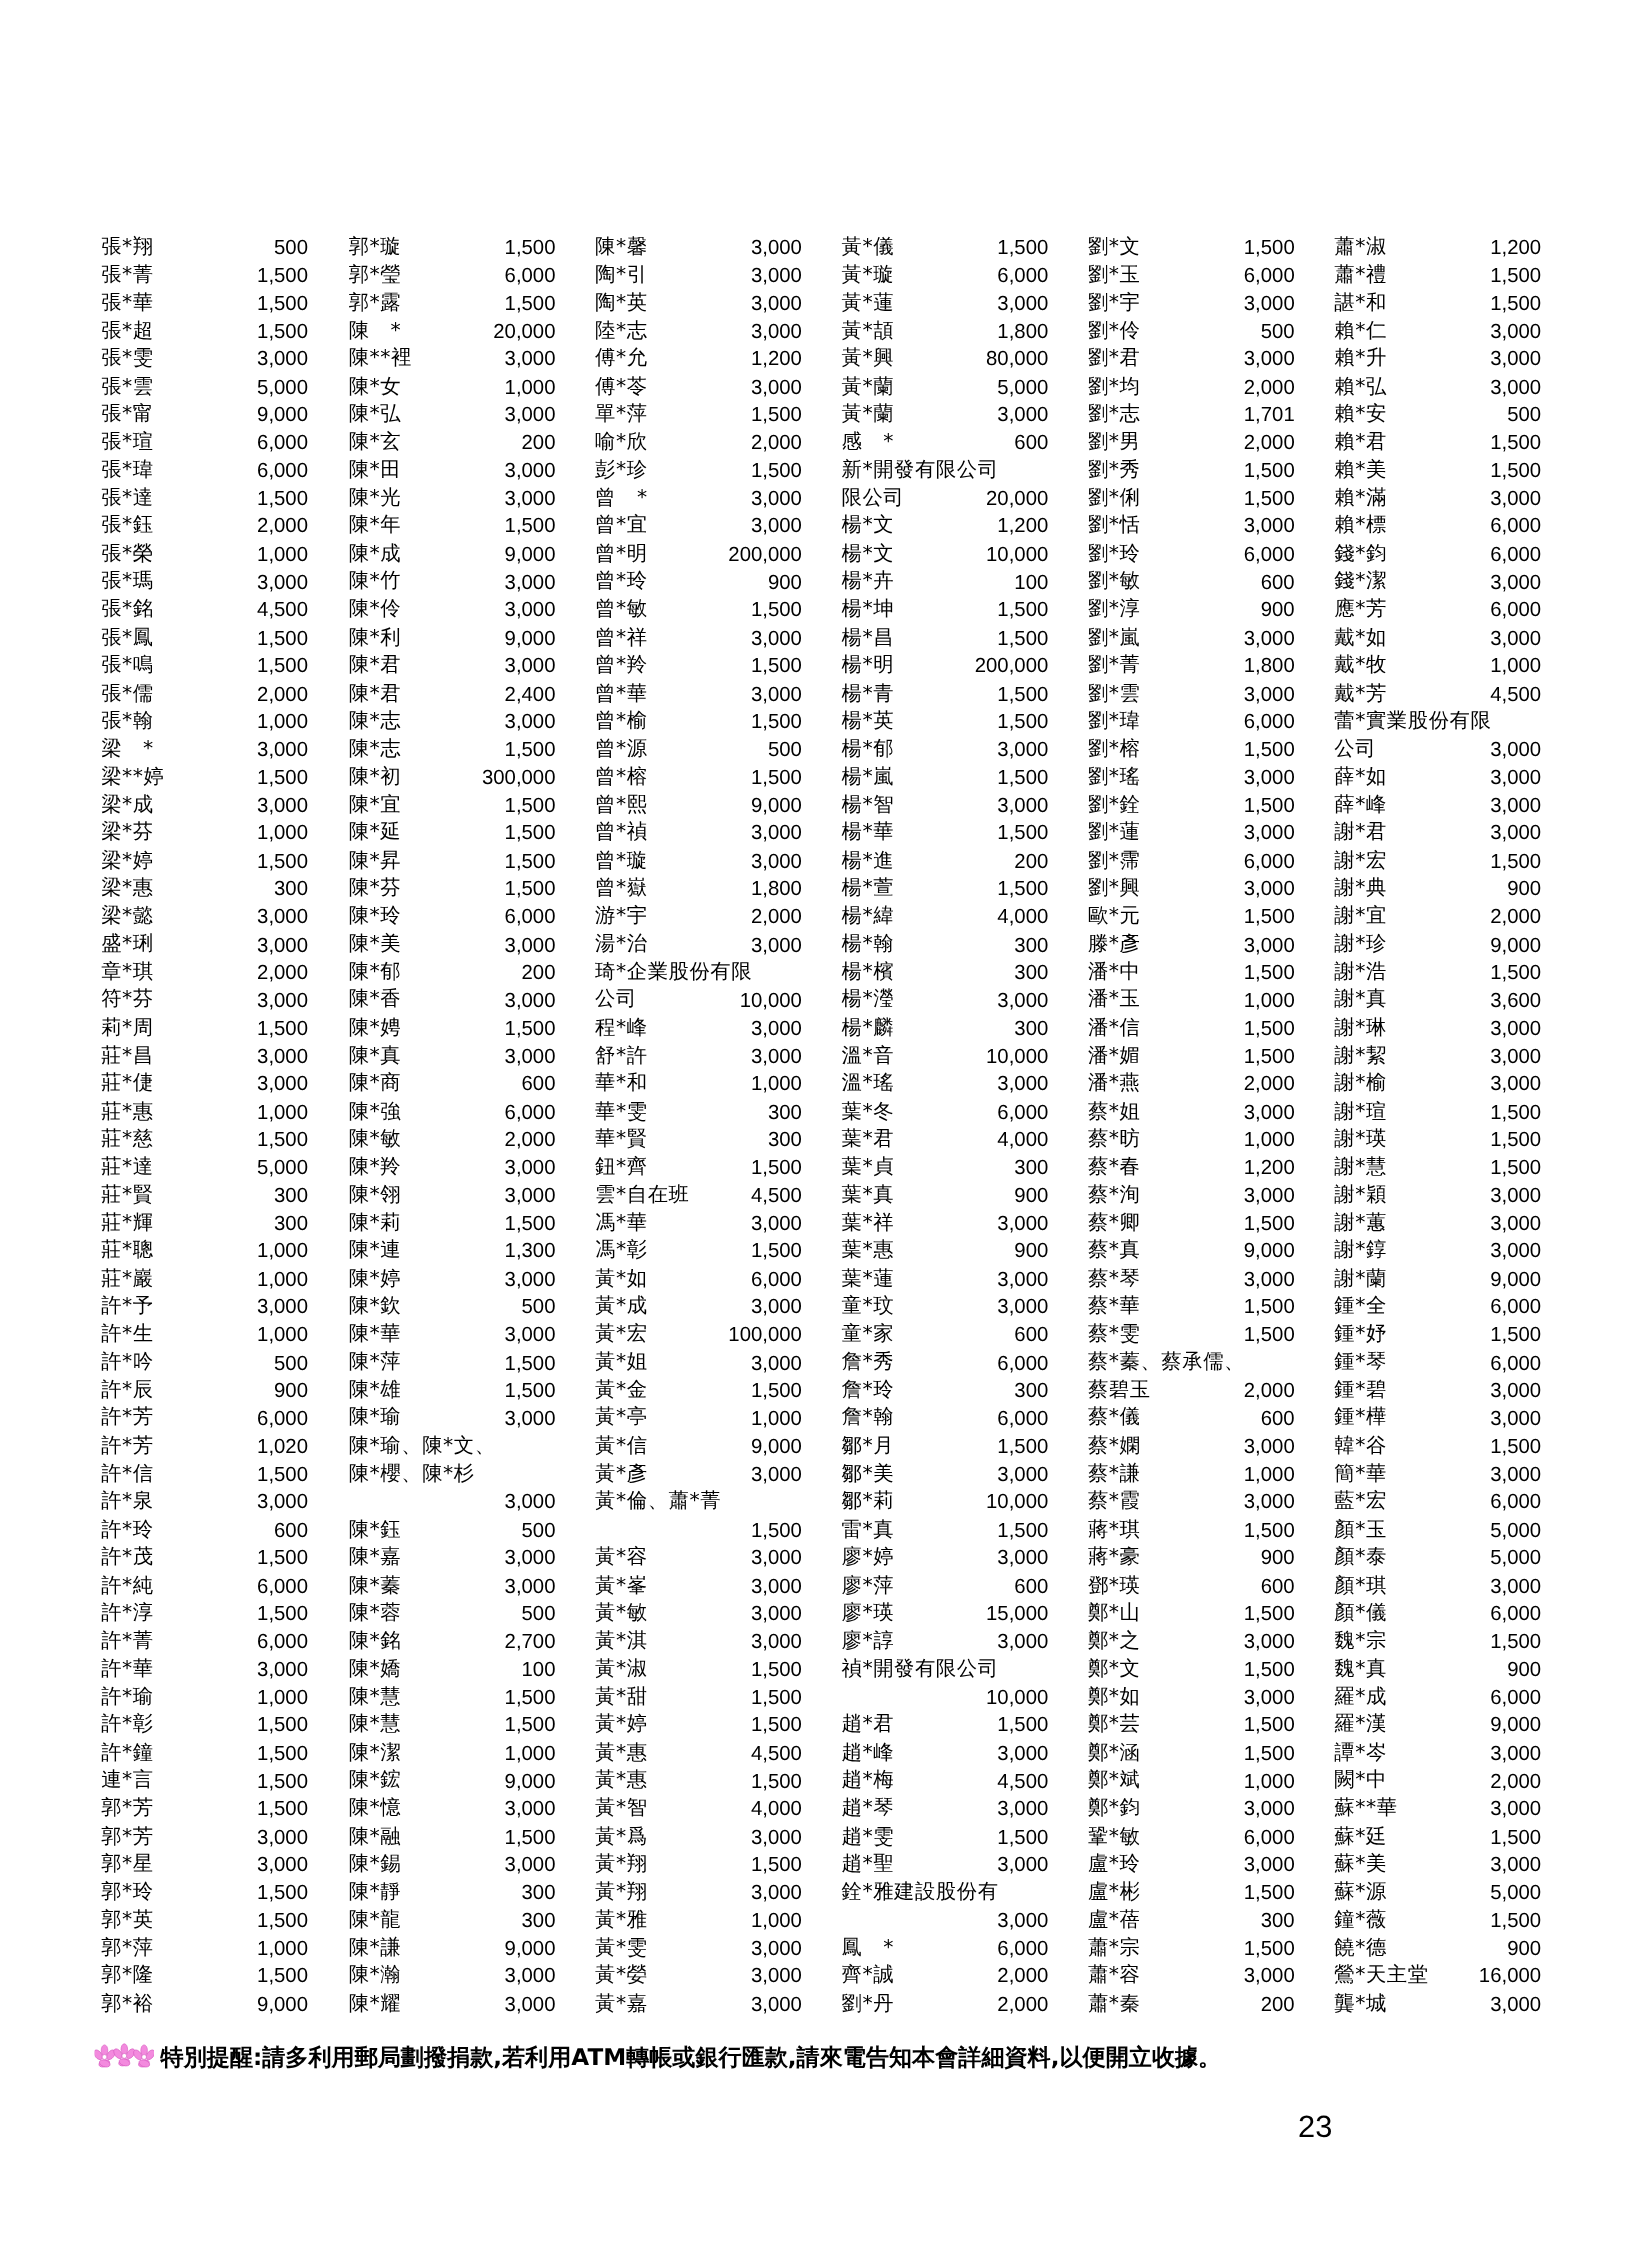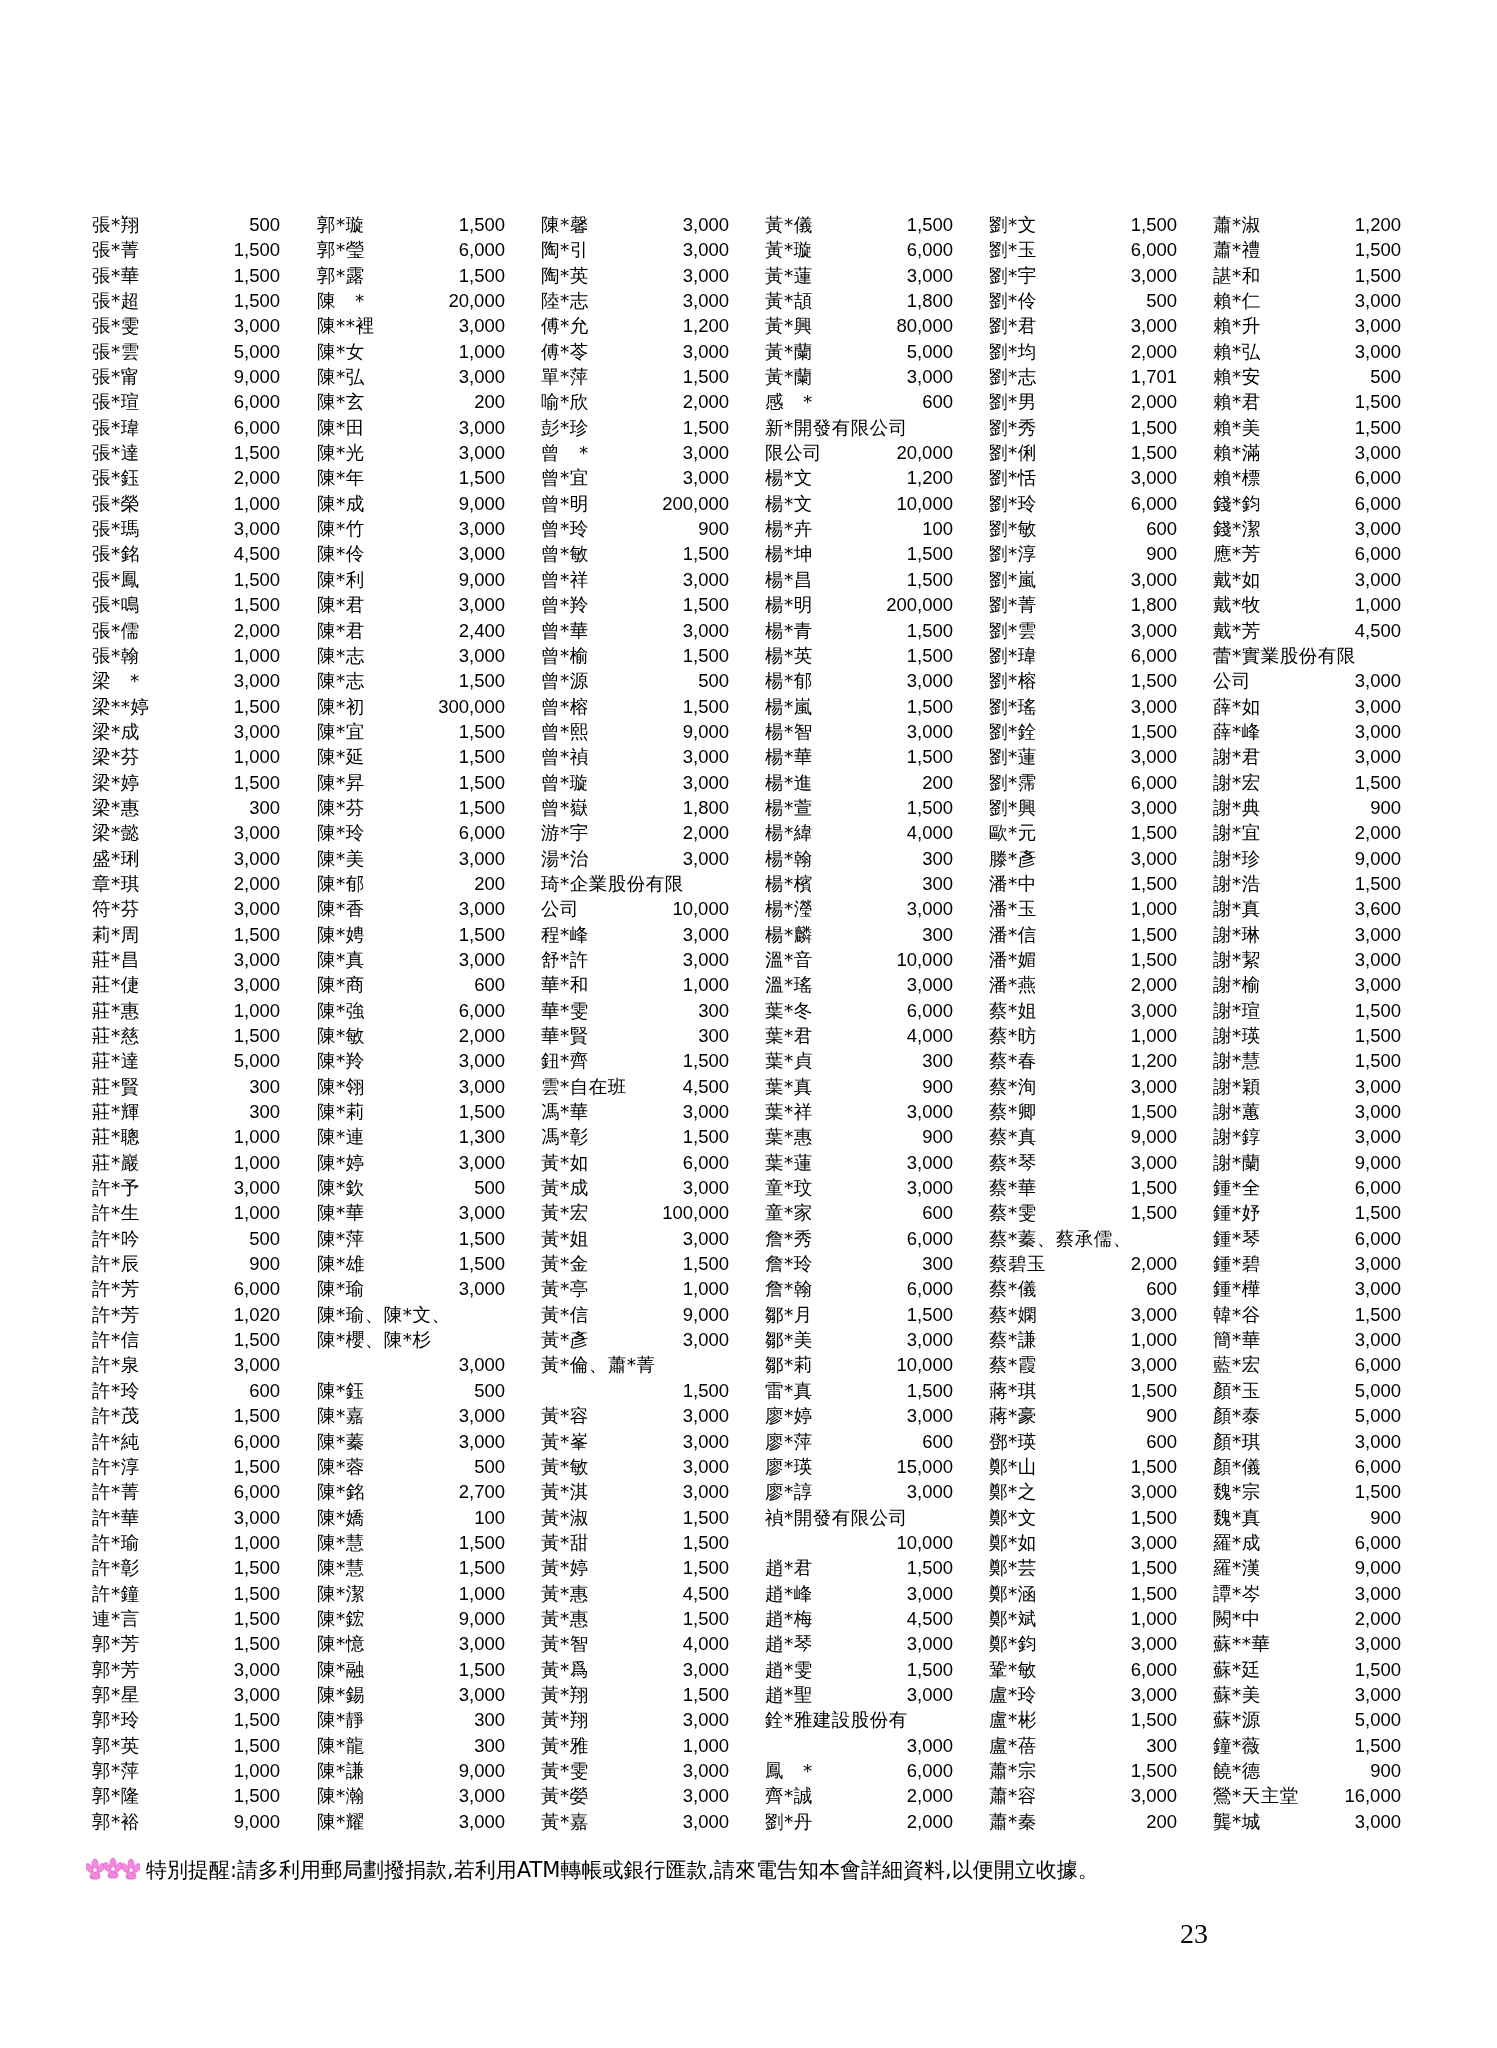--- a/index.html
+++ b/index.html
@@ -18,7 +18,7 @@
   .amt{font-family:"Liberation Sans",sans-serif;letter-spacing:0px;}
   .footer{
     position:absolute;left:86px;top:1856px;display:flex;align-items:center;gap:4px;
-    font-size:21px;font-weight:normal;white-space:nowrap;
+    font-size:21px;font-weight:bold;white-space:nowrap;
   }
   .flowers{display:flex;align-items:center;margin-right:2px;}
   .page-num{

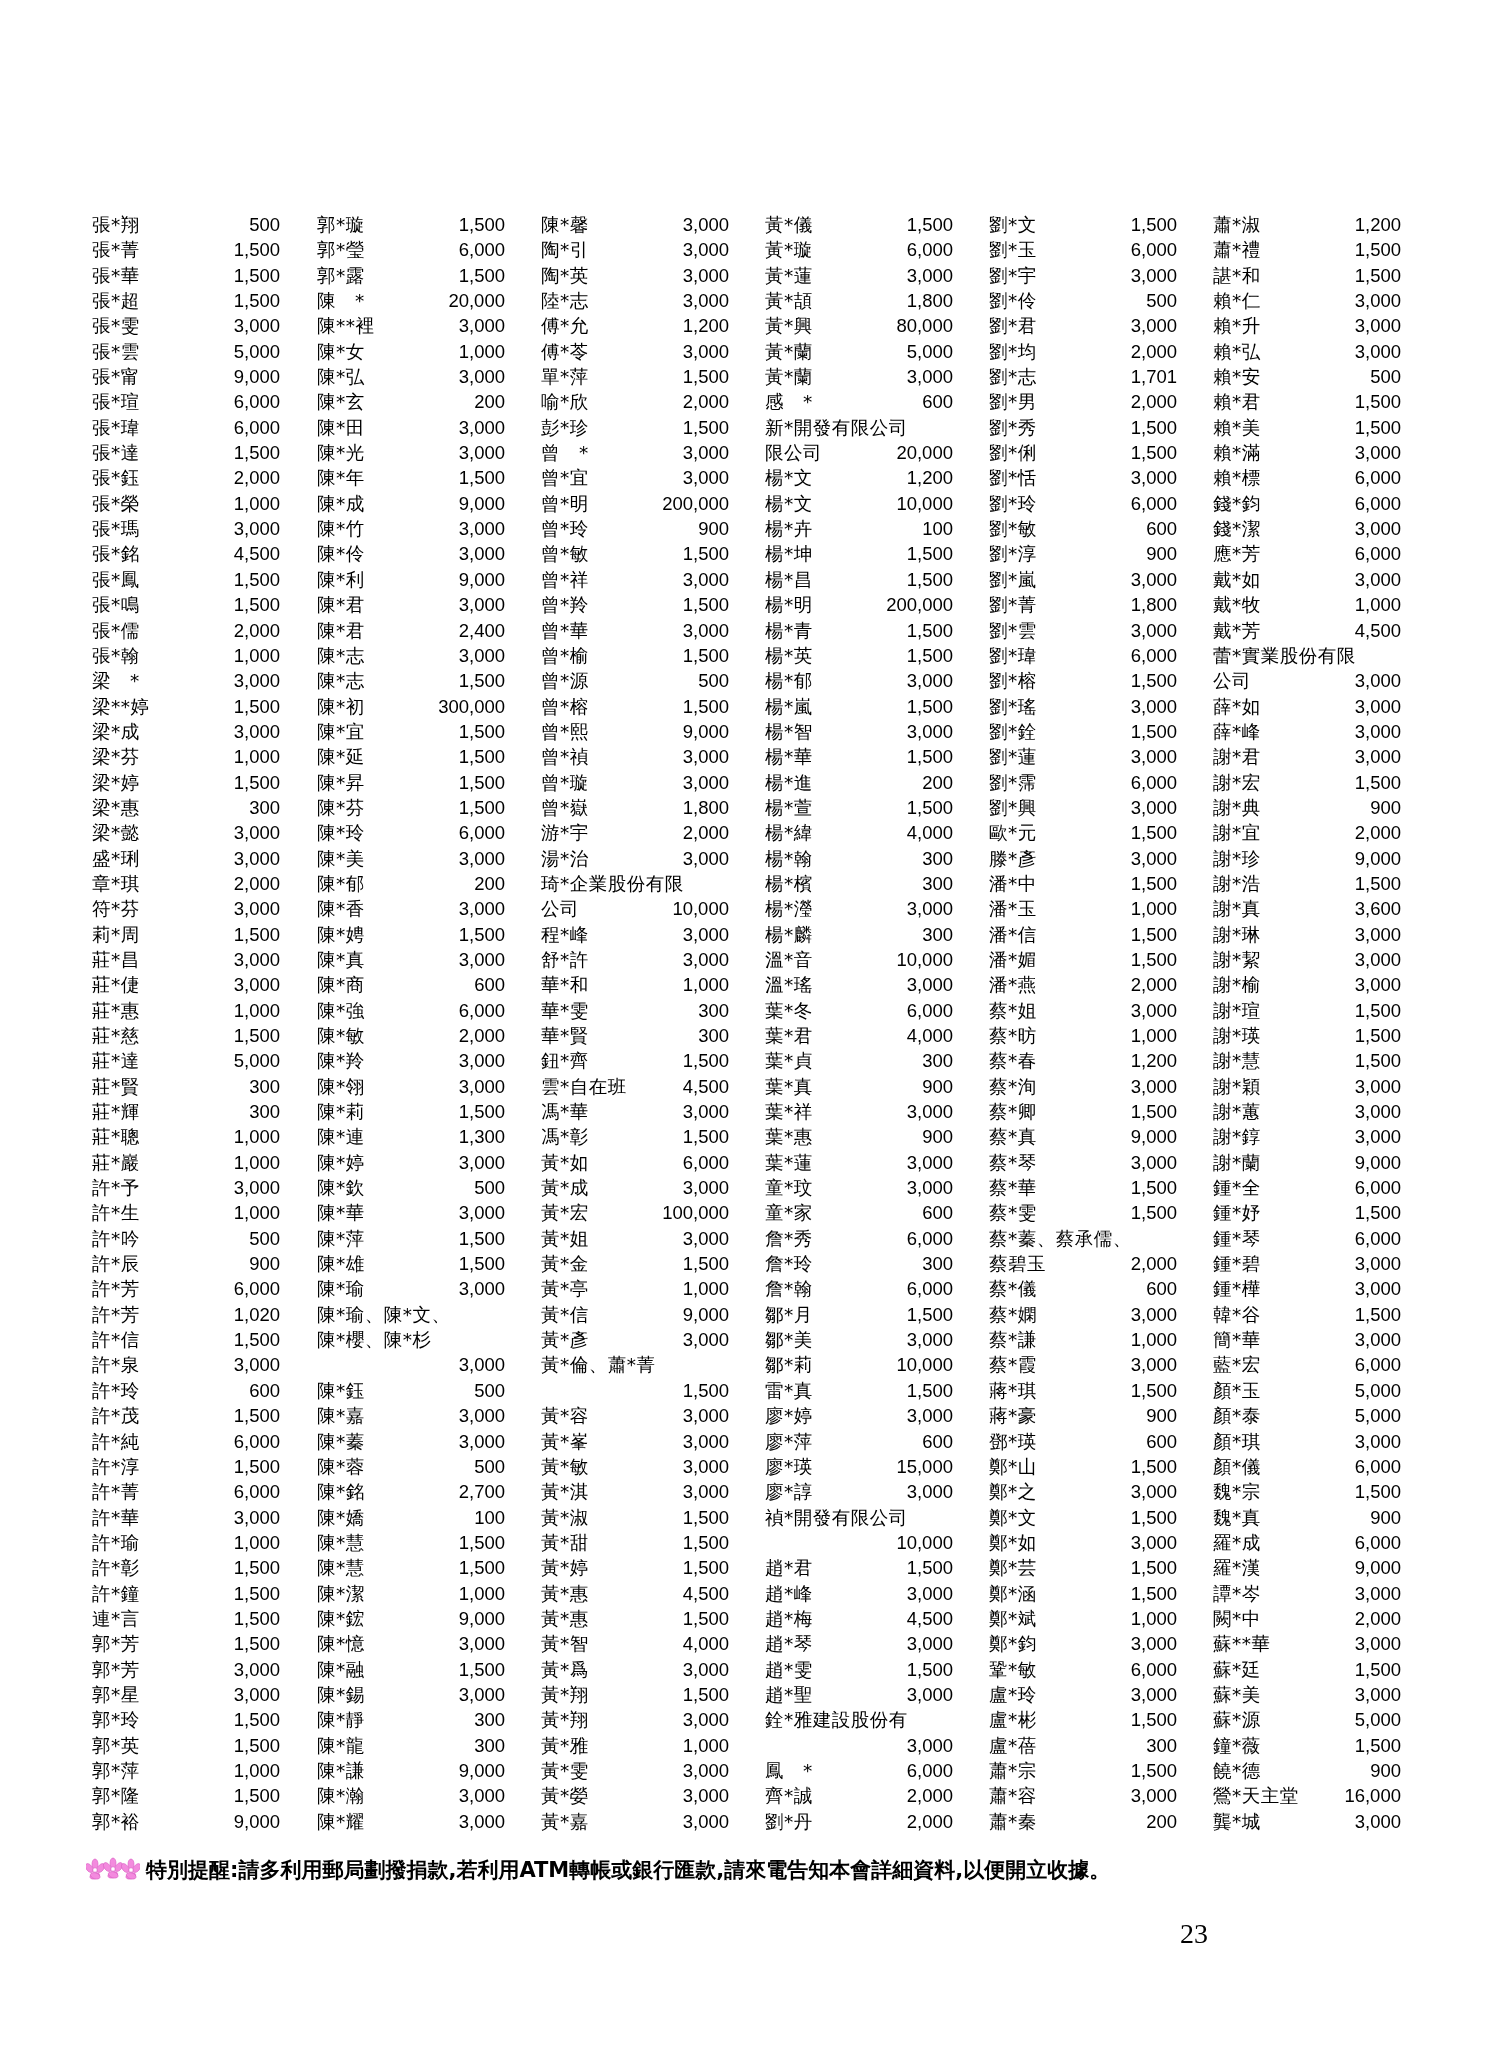--- a/index.html
+++ b/index.html
@@ -23,7 +23,7 @@
   .flowers{display:flex;align-items:center;margin-right:2px;}
   .page-num{
     position:absolute;left:1180px;top:1918px;
-    font-family:Liberation Serif, serif;font-size:28px;
+    font-family:Liberation Sans, sans-serif;font-size:28px;
   }
 </style>
 </head>

